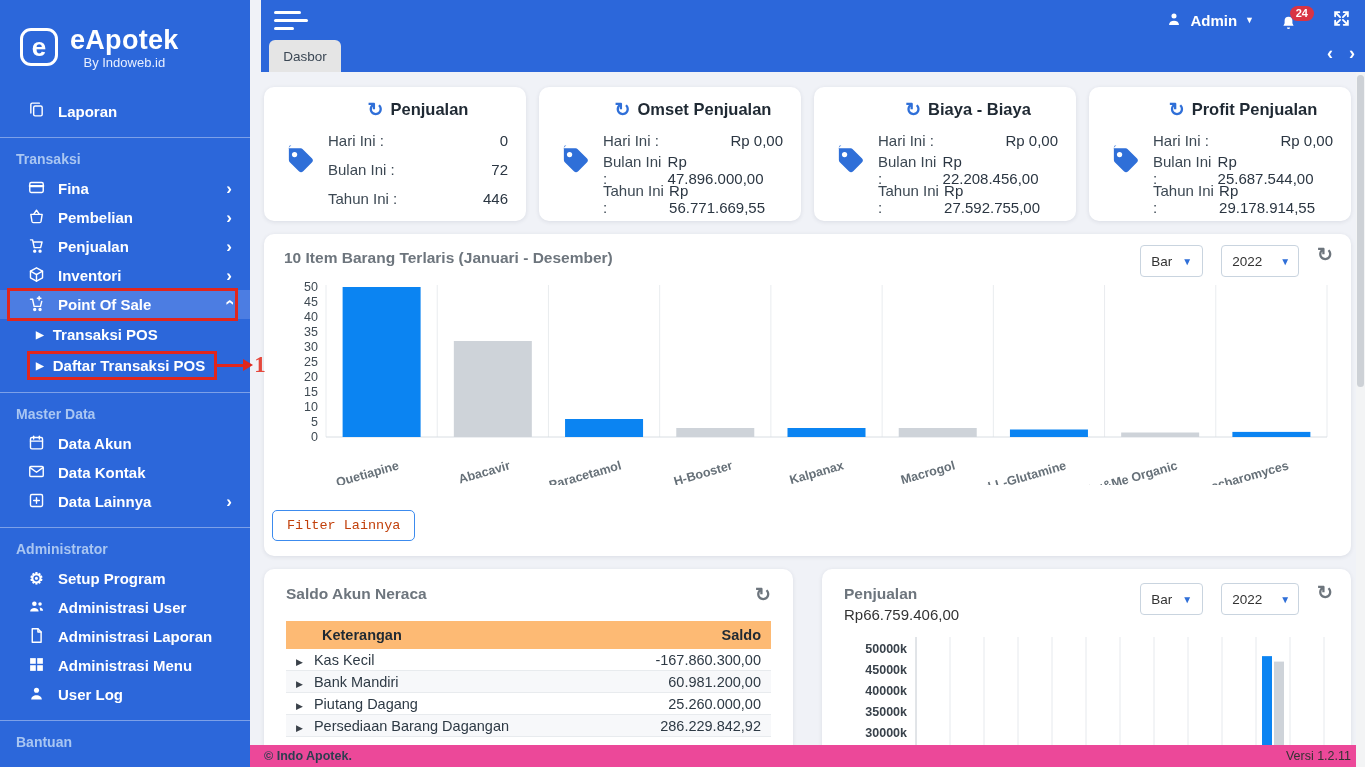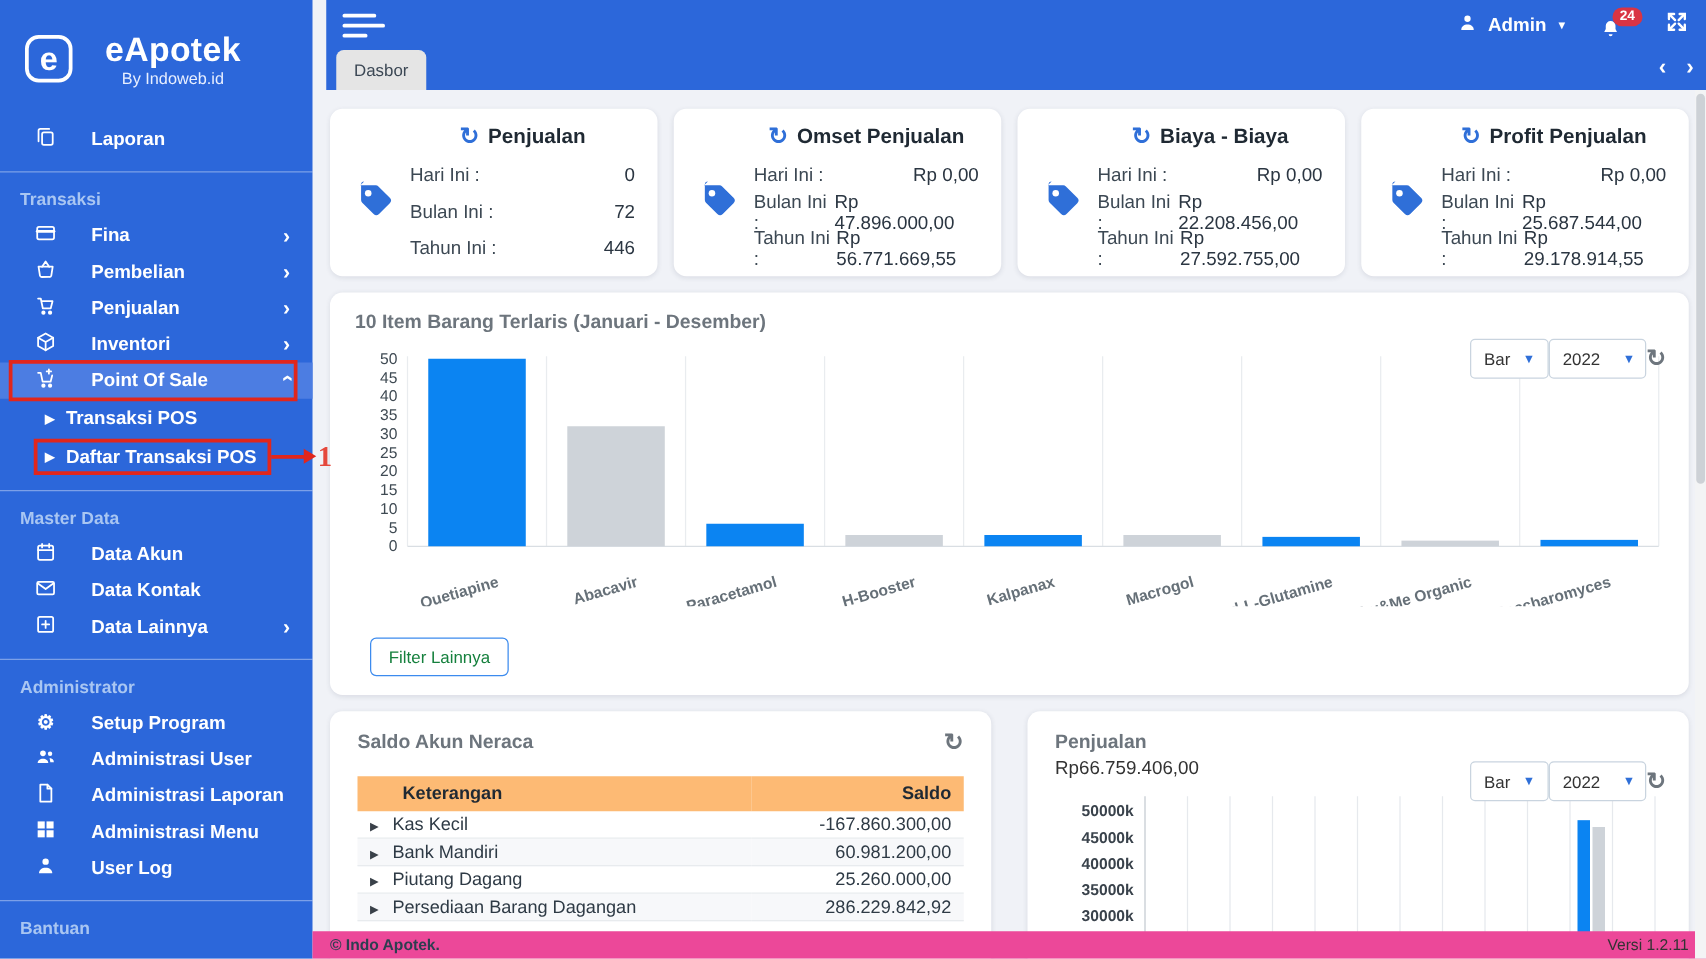--- a/index.html
+++ b/index.html
@@ -10,7 +10,7 @@
   .sidebar{position:absolute;left:0;top:0;width:250px;height:767px;background:#2c67da;color:#fff;z-index:30;}
   .brand{display:flex;align-items:center;gap:12px;padding:14px 0 0 20px;height:66px;}
   .brand-logo{width:38px;height:38px;border:3px solid #fff;border-radius:11px;display:flex;align-items:center;justify-content:center;font-size:26px;font-weight:700;color:#fff;box-sizing:border-box;}
-  .brand-txt{display:flex;flex-direction:column;align-items:center;margin-left:14px;}
+  .brand-txt{display:flex;flex-direction:column;align-items:center;}
   .brand-name{font-size:27px;font-weight:700;letter-spacing:.3px;}
   .brand-tag{font-size:13px;margin-top:-1px;color:#e8efff;}
   .mi{position:relative;height:29px;display:flex;align-items:center;gap:28px;padding-left:28px;font-size:15px;font-weight:600;cursor:pointer;}

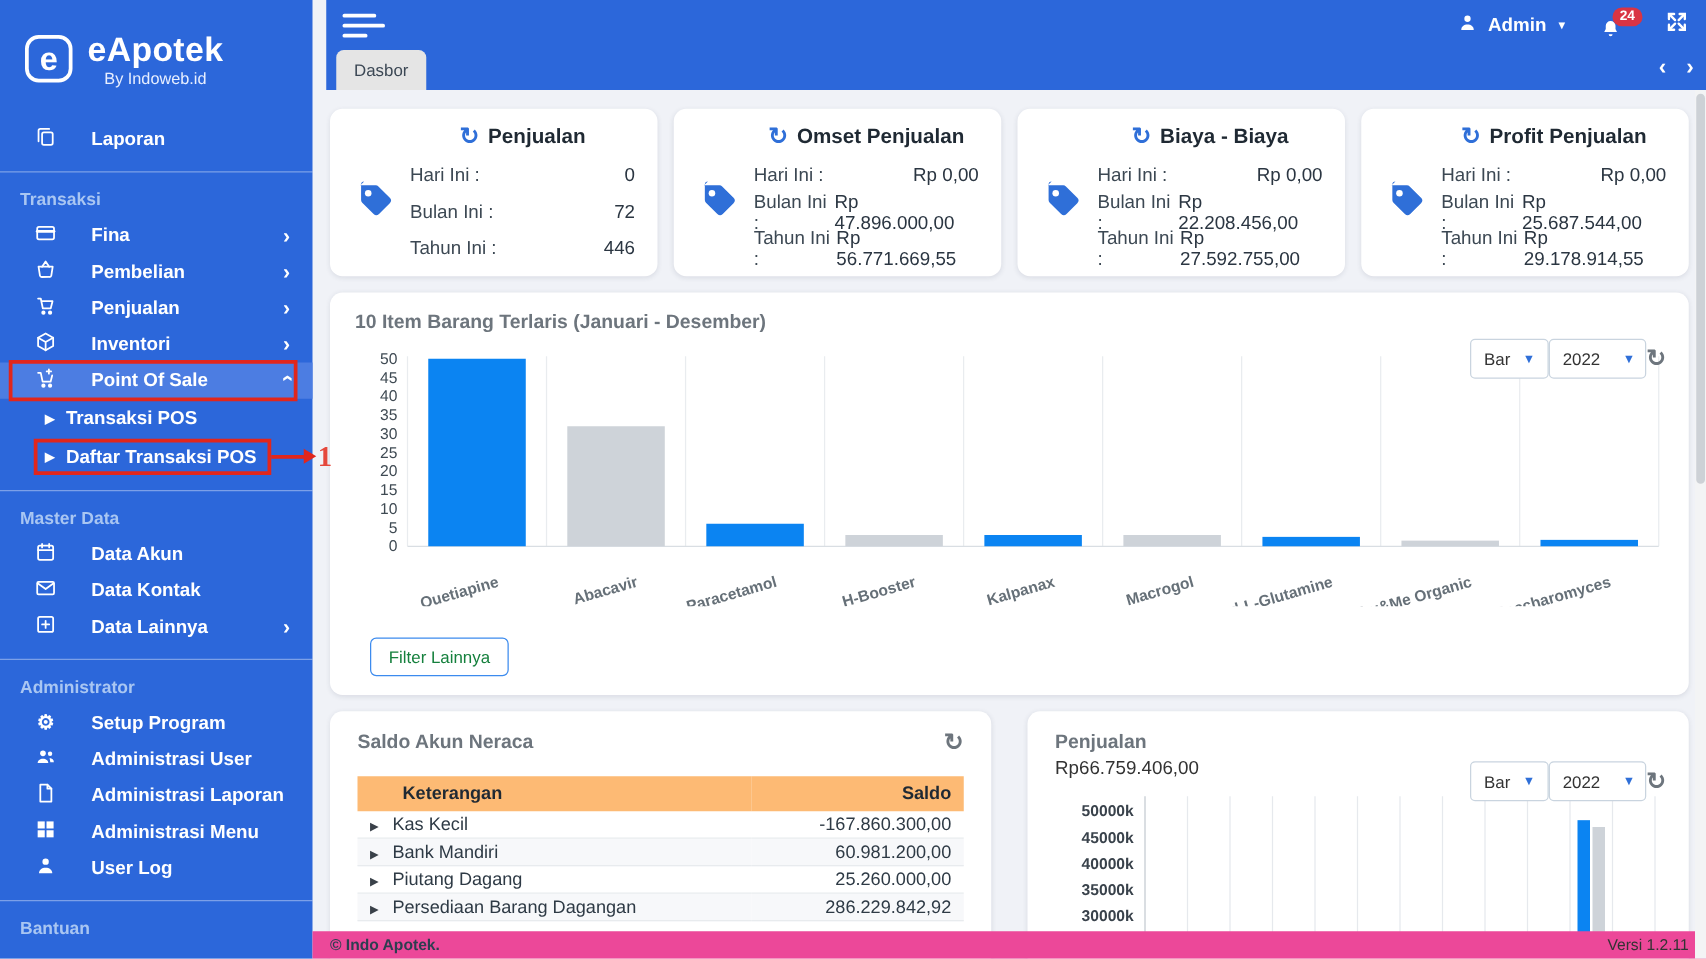--- a/index.html
+++ b/index.html
@@ -13,7 +13,7 @@
   .brand-txt{display:flex;flex-direction:column;align-items:center;}
   .brand-name{font-size:27px;font-weight:700;letter-spacing:.3px;}
   .brand-tag{font-size:13px;margin-top:-1px;color:#e8efff;}
-  .mi{position:relative;height:29px;display:flex;align-items:center;gap:28px;padding-left:28px;font-size:15px;font-weight:600;cursor:pointer;}
+  .mi{position:relative;height:29px;display:flex;align-items:center;gap:13px;padding-left:28px;font-size:15px;font-weight:600;cursor:pointer;}
   .mi.top{margin-top:16px;height:30px;}
   .mi svg{width:17px;height:17px;stroke:#fff;stroke-width:2;fill:none;stroke-linecap:round;stroke-linejoin:round;flex:none;}
   .mi .glyph{width:17px;text-align:center;font-size:16px;line-height:17px;flex:none;}

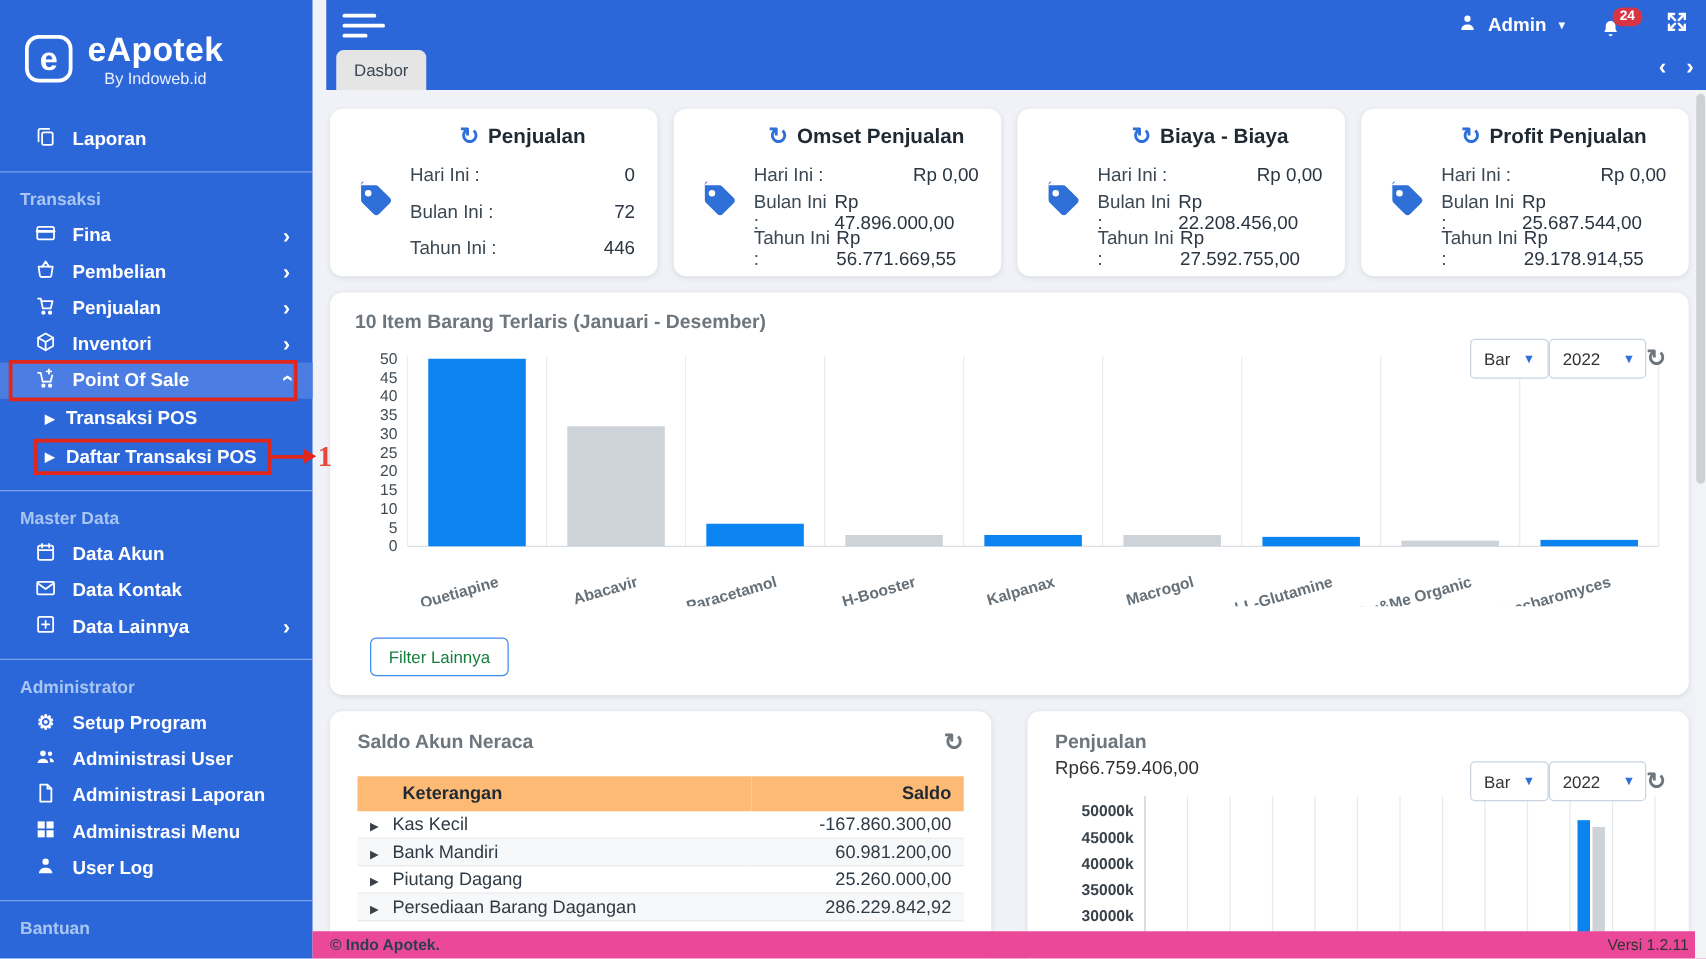--- a/index.html
+++ b/index.html
@@ -62,7 +62,7 @@
   .panel{background:#fff;border-radius:10px;box-shadow:0 1px 4px rgba(25,40,70,.10);position:relative;box-sizing:border-box;}
   .chartcard{margin-top:13px;height:322px;padding:15px 20px;}
   .p-title{font-size:15.5px;font-weight:700;color:#6d757d;}
-  .controls{position:absolute;right:18px;top:11px;display:flex;align-items:center;gap:0;margin-top:26px;}
+  .controls{position:absolute;right:18px;top:11px;display:flex;align-items:flex-start;gap:18px;}
   .sel{display:flex;align-items:center;gap:10px;border:1px solid #c9d4df;border-radius:4px;height:30px;padding:0 10px;font-size:13.5px;color:#333;background:#fff;cursor:pointer;}
   .sel .sc{color:#2f6fd8;font-size:10px;}
   .g-ref{color:#6d757d;font-size:19px;font-weight:700;cursor:pointer;line-height:1;}

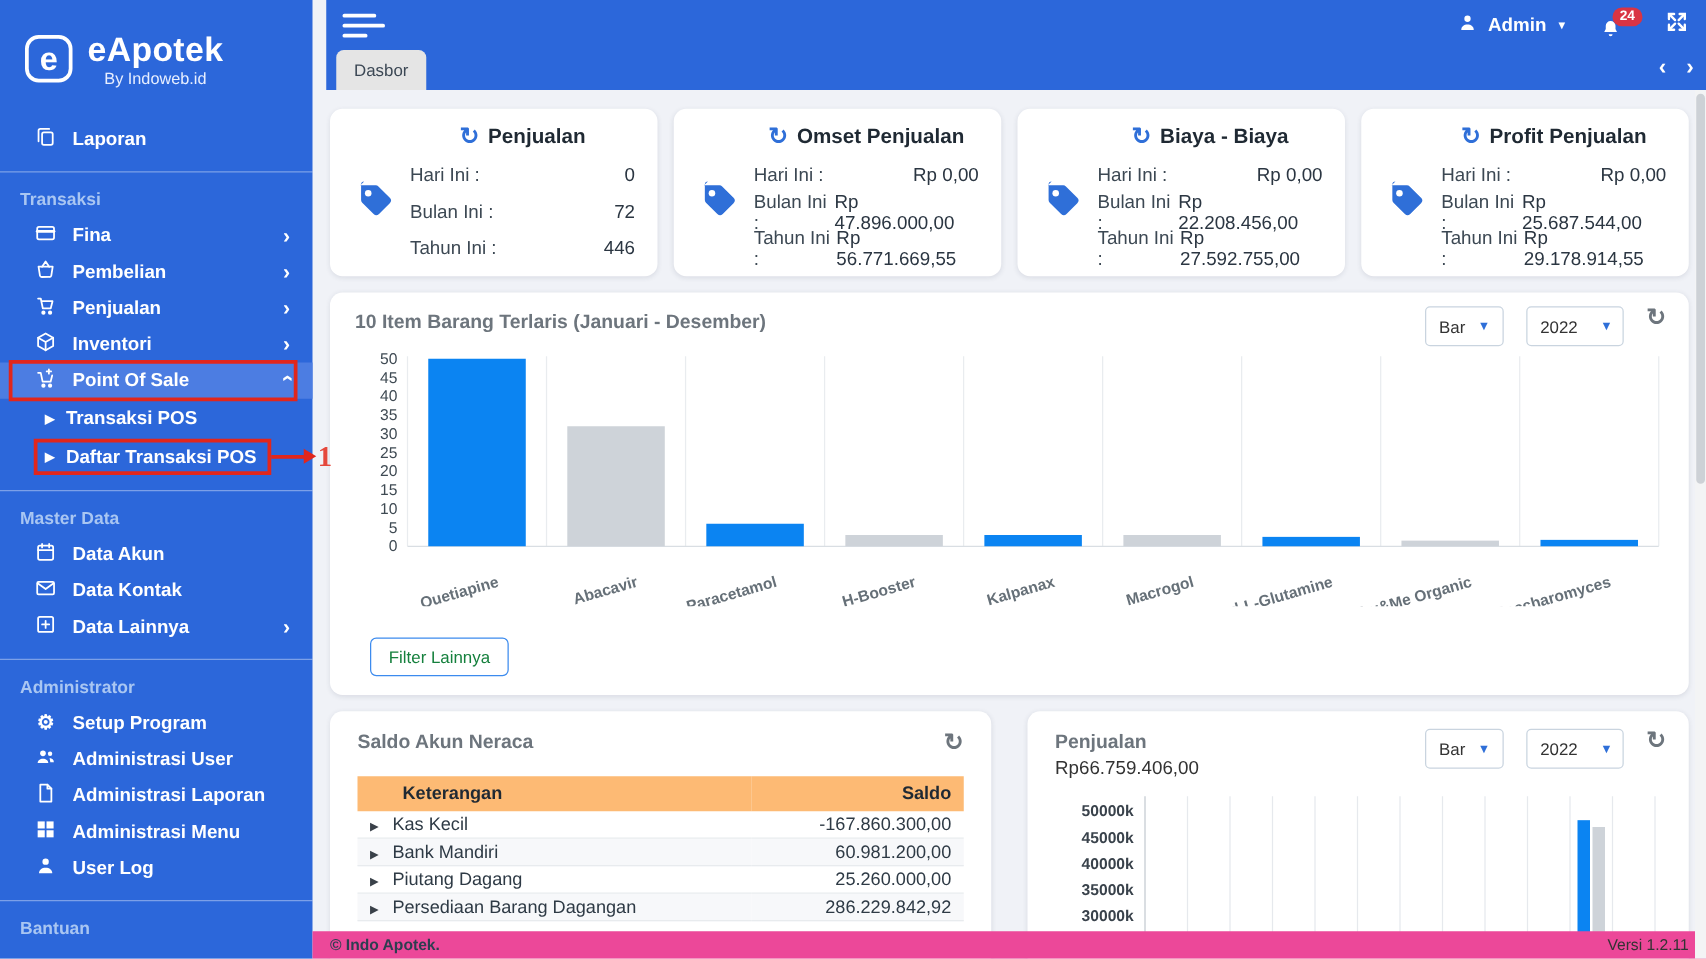--- a/index.html
+++ b/index.html
@@ -66,7 +66,7 @@
   .sel{display:flex;align-items:center;gap:10px;border:1px solid #c9d4df;border-radius:4px;height:30px;padding:0 10px;font-size:13.5px;color:#333;background:#fff;cursor:pointer;}
   .sel .sc{color:#2f6fd8;font-size:10px;}
   .g-ref{color:#6d757d;font-size:19px;font-weight:700;cursor:pointer;line-height:1;}
-  .filterbtn{position:absolute;left:32px;bottom:15px;border:1.5px solid #3c8bee;border-radius:5px;background:#fff;padding:7px 14px;font-size:13.5px;color:#15803d;font-family:Liberation Sans, sans-serif;cursor:pointer;}
+  .filterbtn{position:absolute;left:8px;bottom:15px;border:1.5px solid #3c8bee;border-radius:5px;background:#fff;padding:7px 14px;font-size:13.5px;color:#c2410c;font-family:Liberation Mono, monospace;cursor:pointer;}
 
   .bottom{display:flex;gap:29px;margin-top:13px;}
   .bpanel{width:529px;height:240px;padding:16px 22px;}

